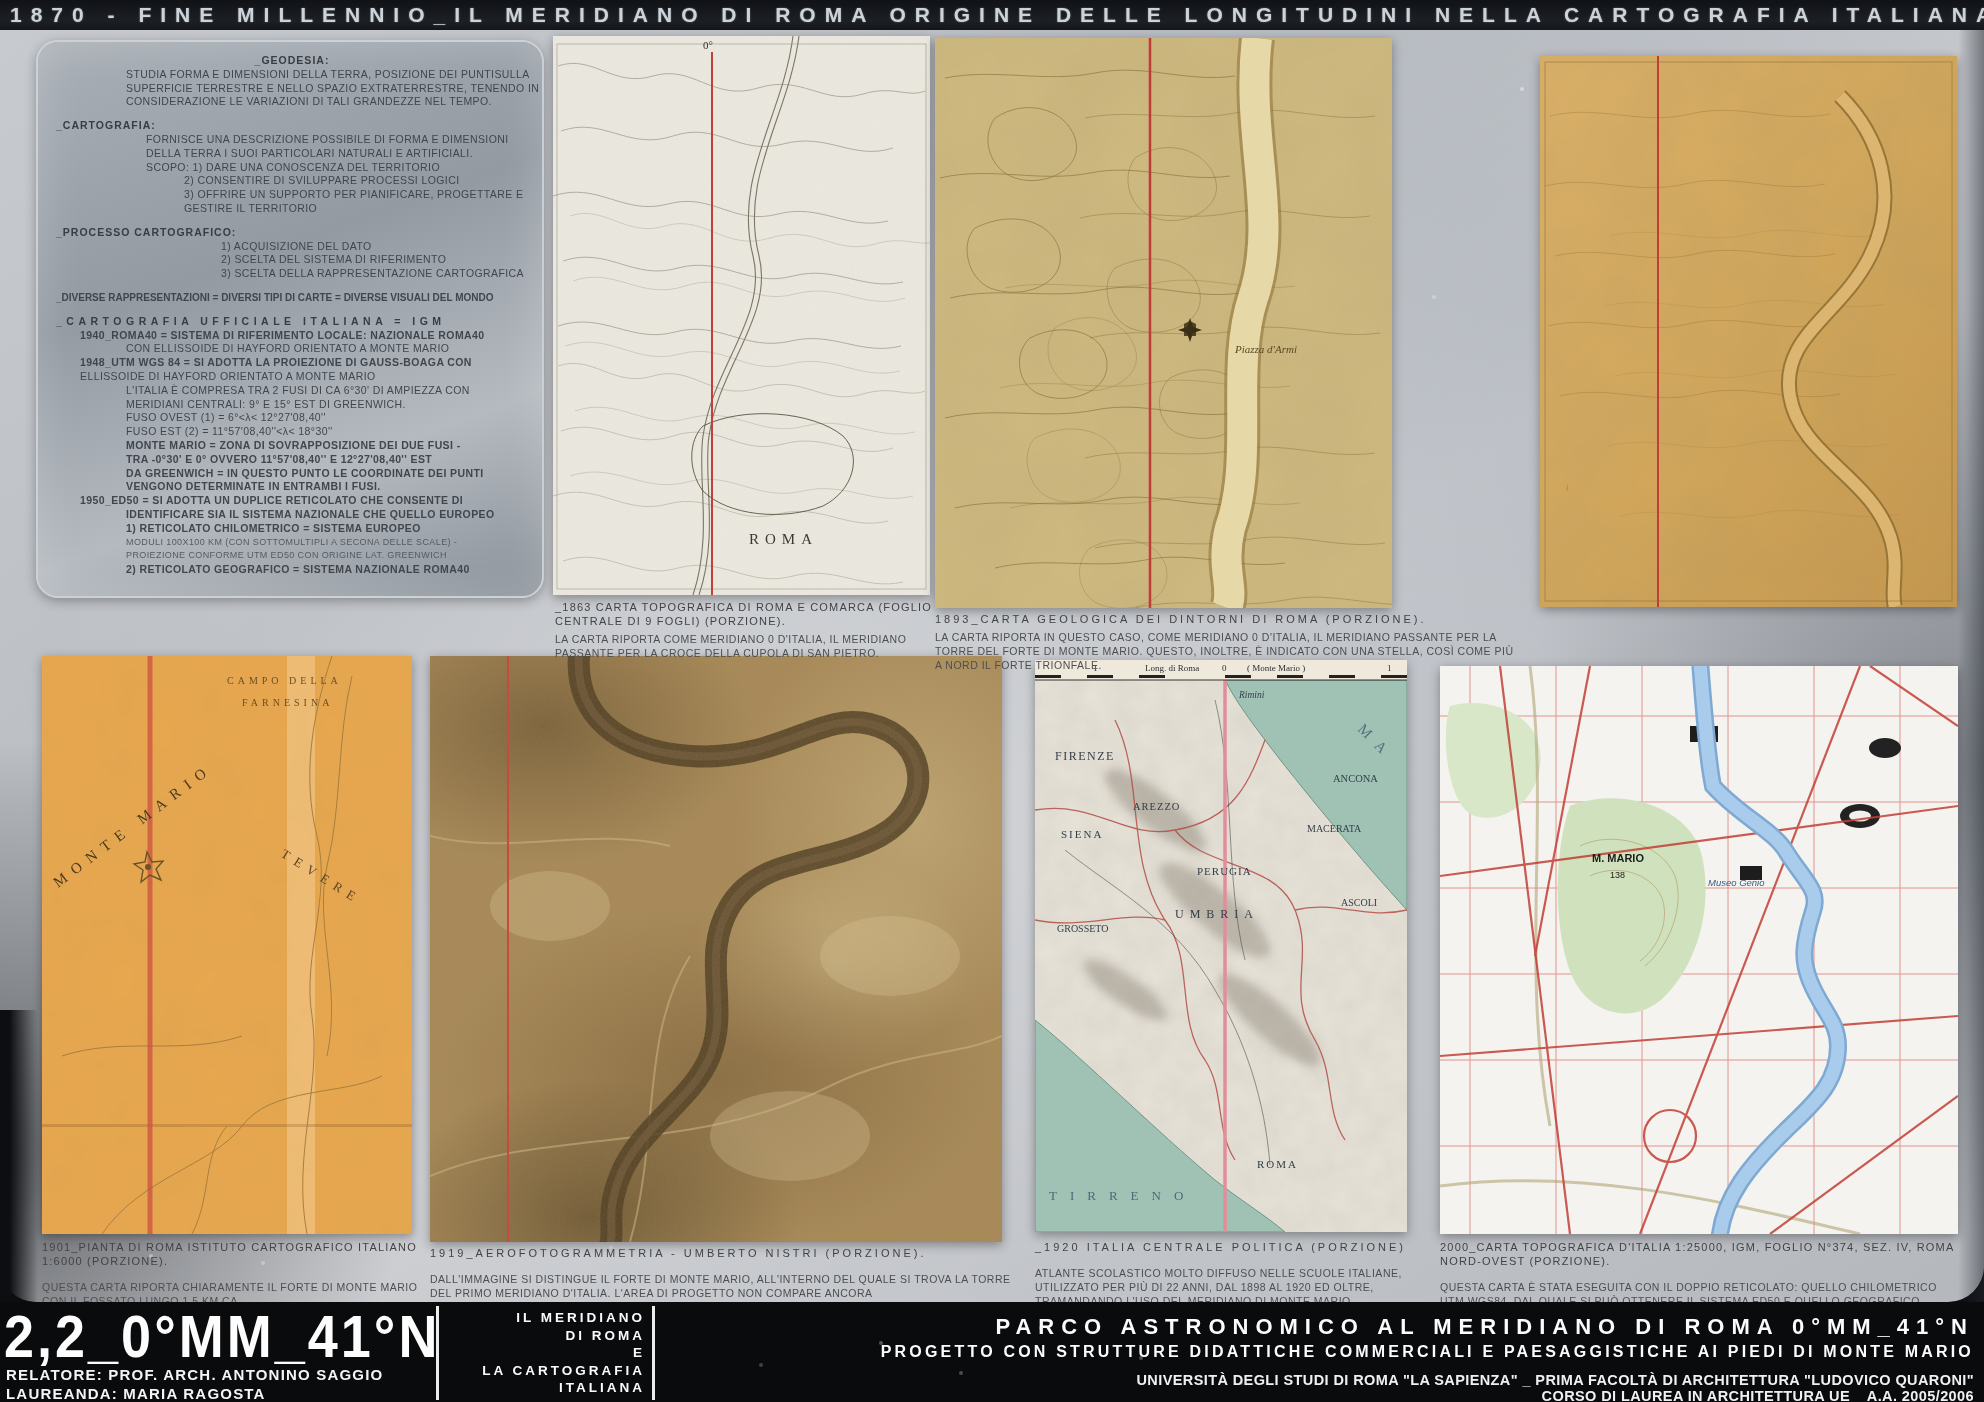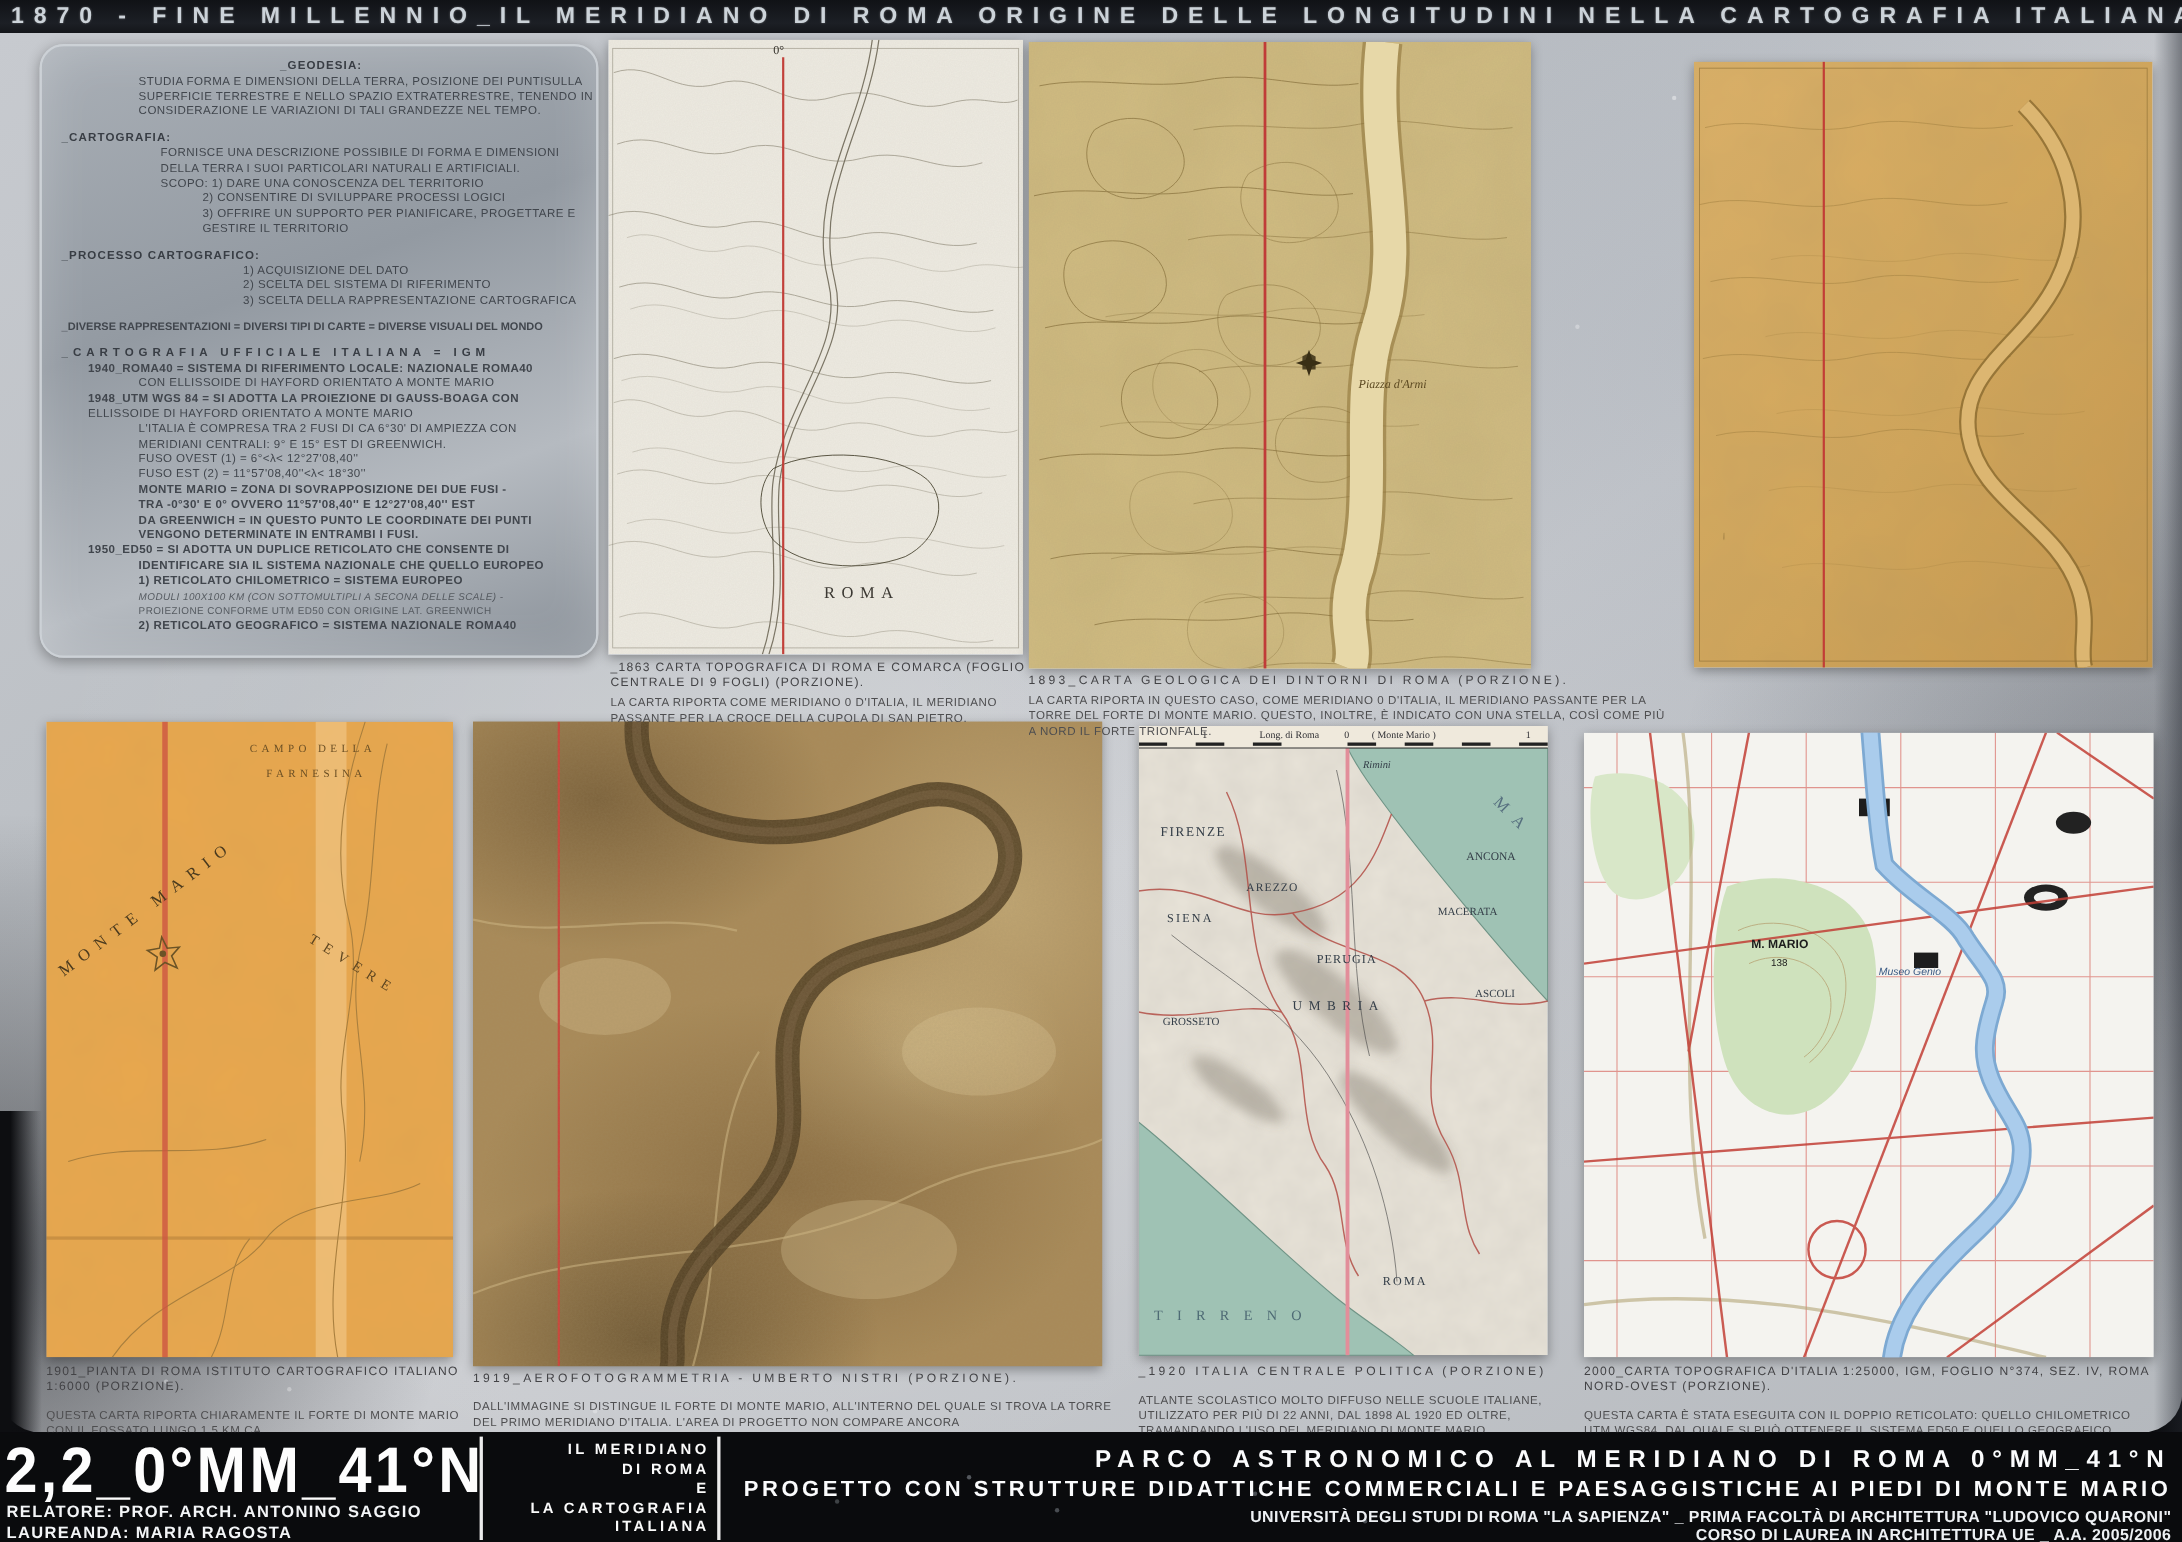--- a/index.html
+++ b/index.html
@@ -181,7 +181,7 @@
 
       <div class="pl c-b" style="padding-left: 70px;">1) RETICOLATO CHILOMETRICO = SISTEMA EUROPEO</div>
 
-      <div class="pl c-s" style="padding-left: 70px; font-style: italic;">MODULI 100X100 KM (CON SOTTOMULTIPLI A SECONA DELLE  SCALE) -</div>
+      <div class="pl c-s" style="padding-left: 70px;">MODULI 100X100 KM (CON SOTTOMULTIPLI A SECONA DELLE  SCALE) -</div>
 
       <div class="pl c-s" style="padding-left: 70px;">PROIEZIONE CONFORME UTM ED50 CON ORIGINE LAT. GREENWICH</div>
 

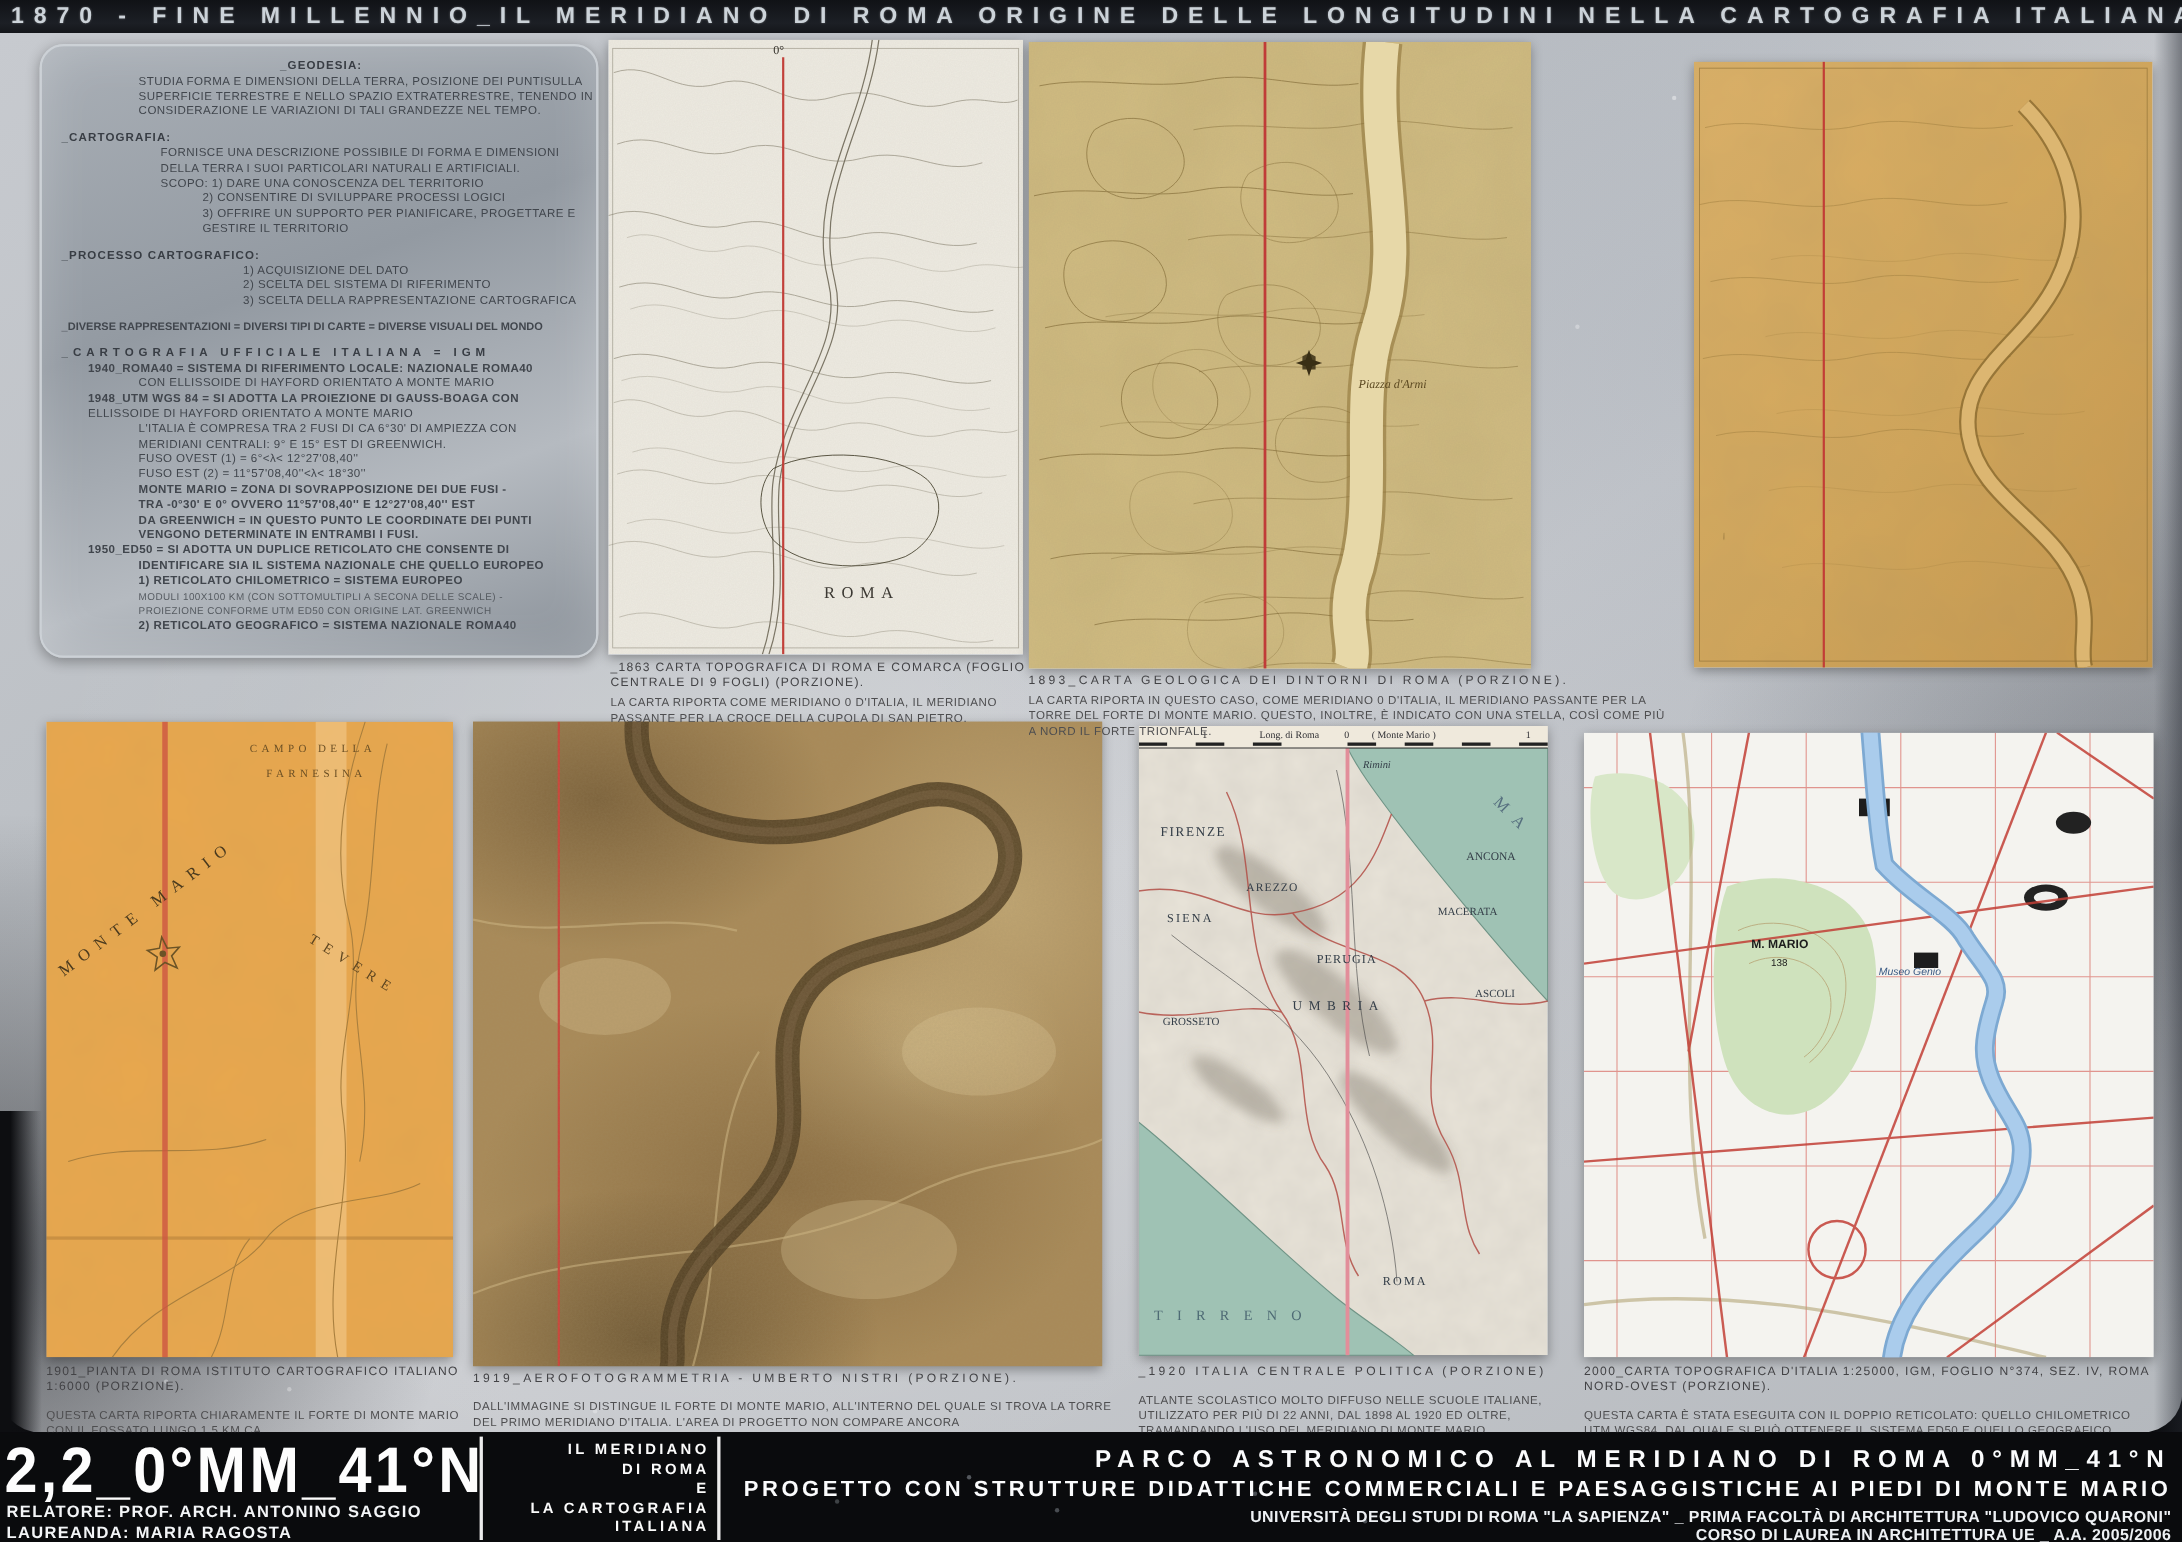--- a/index.html
+++ b/index.html
@@ -86,7 +86,7 @@
   .f-right{position:absolute;left:660px;right:8px;top:0;height:100px;}
   .f-parco{position:absolute;right:2px;top:12px;font-size:22px;font-weight:700;color:#fbfcfd;
     letter-spacing:7px;white-space:nowrap;}
-  .f-prog{position:absolute;right:2px;top:41px;font-size:20px;font-weight:700;color:#fbfcfd;
+  .f-prog{position:absolute;right:2px;top:41px;font-size:16px;font-weight:700;color:#fbfcfd;
     letter-spacing:3.2px;white-space:nowrap;}
   .f-uni{position:absolute;right:2px;top:70px;font-size:14.5px;font-weight:700;color:#eef1f4;
     letter-spacing:.4px;white-space:nowrap;}

